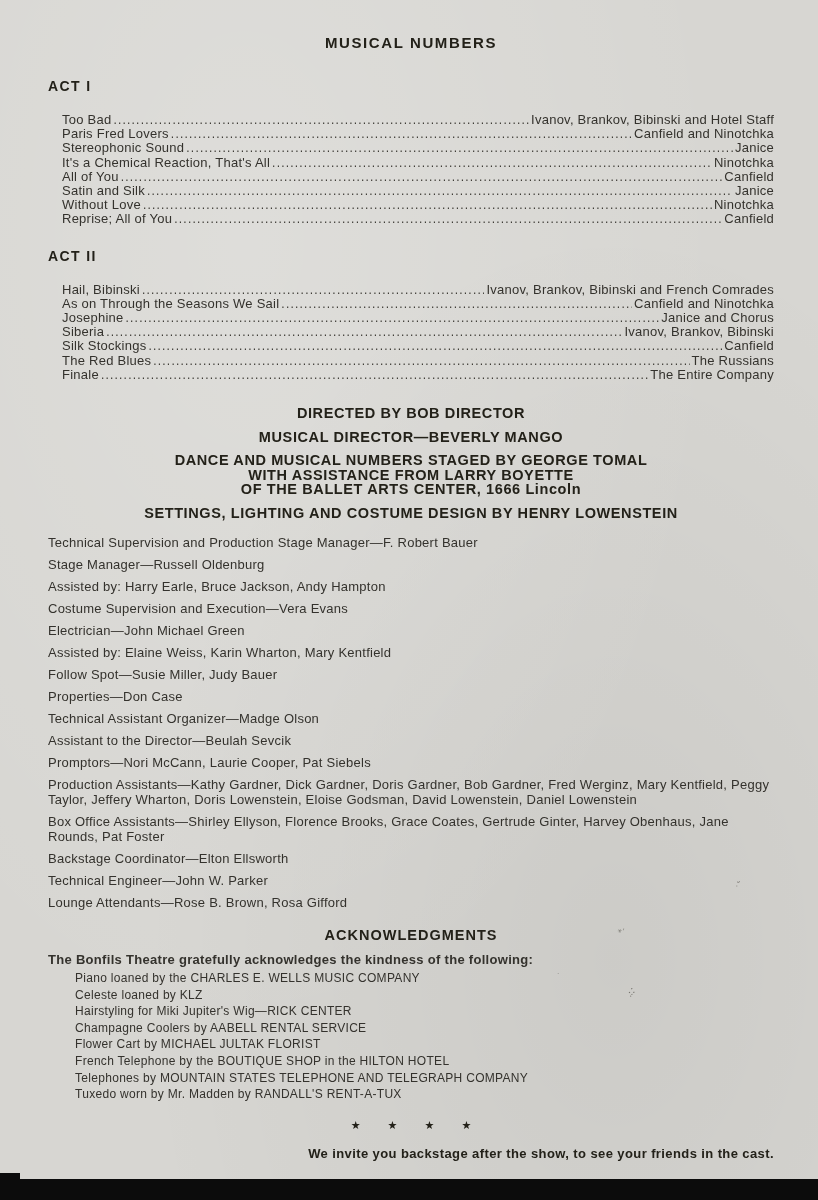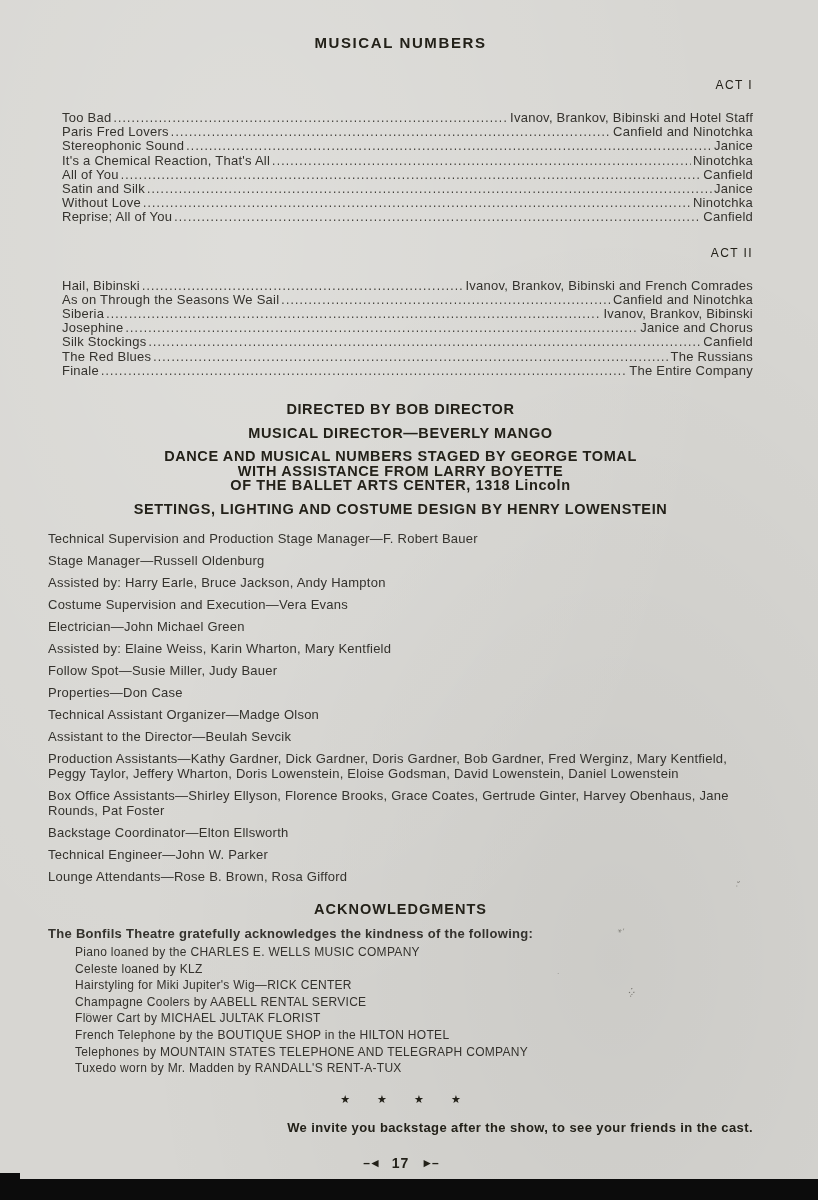--- a/index.html
+++ b/index.html
@@ -22,7 +22,7 @@
     color:var(--ink);
     overflow:hidden;
   }
-  .content{padding:34px 65px 0 48px;}
+  .content{padding:34px 44px 0 48px;}
 
   .page-title{
     text-align:center;font-size:15px;font-weight:bold;

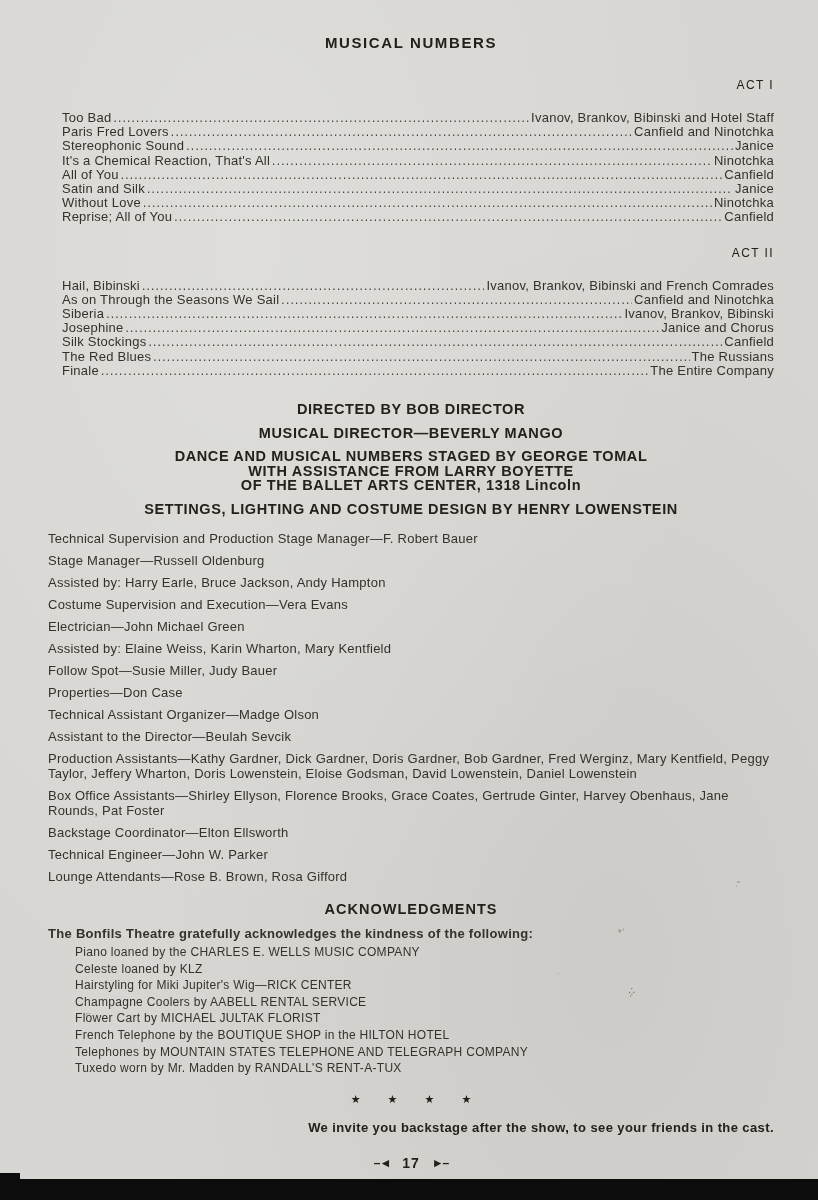--- a/index.html
+++ b/index.html
@@ -30,7 +30,7 @@
     margin-bottom:27px;
   }
   .act-heading{
-    text-align:right;font-size:12px;font-weight:normal;
+    text-align:left;font-size:14px;font-weight:bold;
     letter-spacing:1.4px;color:var(--ink-bold);
     margin-bottom:19px;
   }

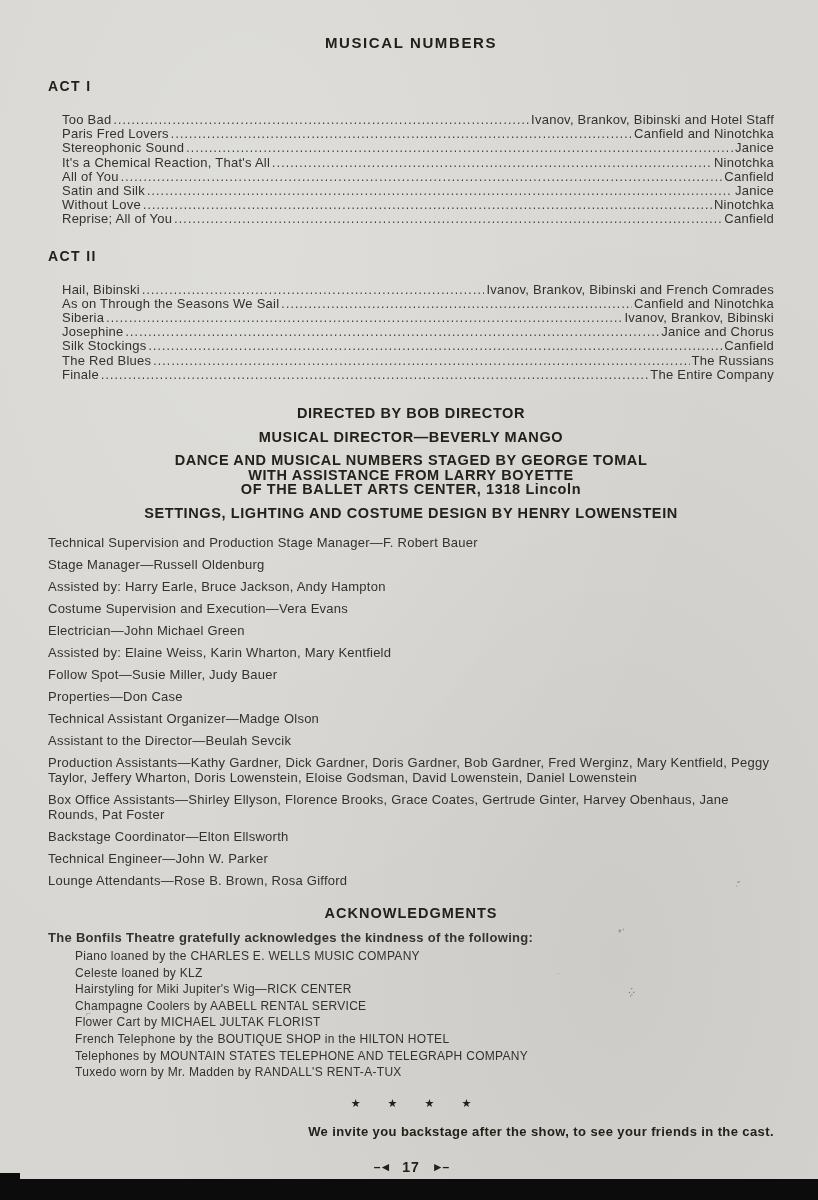--- a/index.html
+++ b/index.html
@@ -182,15 +182,15 @@
   </div>
 
   <div class="song-row">
+    <span class="song-title">Josephine</span>
+    <span class="leader"></span>
+    <span class="performers">Janice and Chorus</span>
+  </div>
+
+  <div class="song-row">
     <span class="song-title">Siberia</span>
     <span class="leader"></span>
     <span class="performers">Ivanov, Brankov, Bibinski</span>
-  </div>
-
-  <div class="song-row">
-    <span class="song-title">Josephine</span>
-    <span class="leader"></span>
-    <span class="performers">Janice and Chorus</span>
   </div>
 
   <div class="song-row">

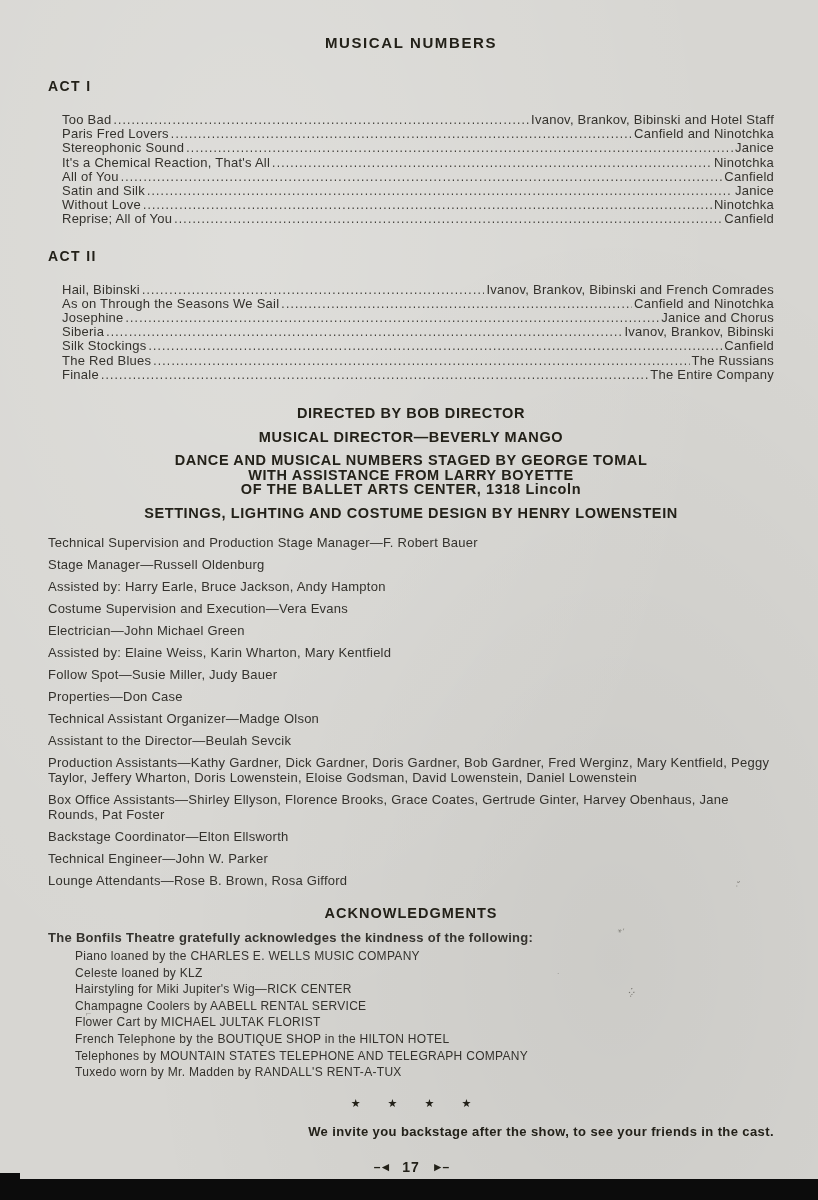--- a/index.html
+++ b/index.html
@@ -225,7 +225,7 @@
   <div class="heading-group">
           <div>DANCE AND MUSICAL NUMBERS STAGED BY GEORGE TOMAL</div>
           <div>WITH ASSISTANCE FROM LARRY BOYETTE</div>
-          <div>OF THE BALLET ARTS CENTER, 1318 Lincoln</div>
+          <div>OF THE BALLET ARTS CENTER, 1666 Lincoln</div>
         </div>
 
   <div class="heading-group">

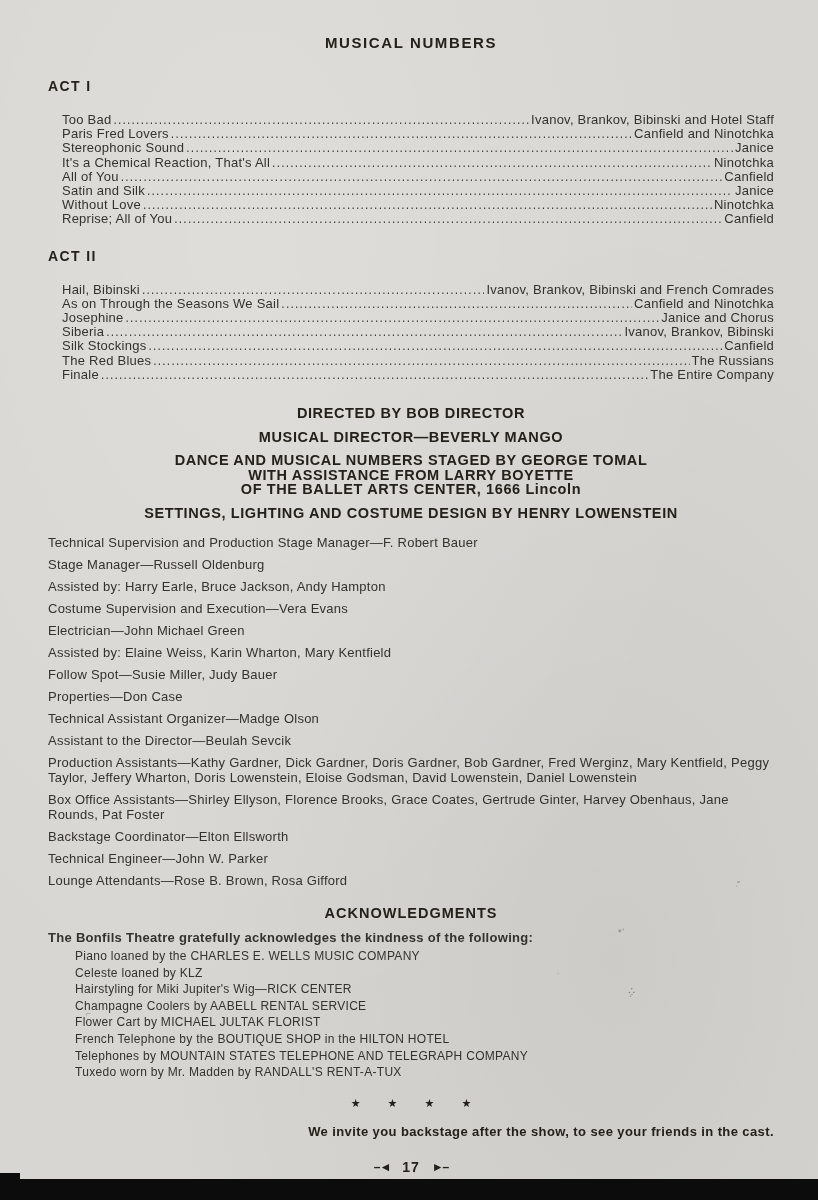--- a/index.html
+++ b/index.html
@@ -254,6 +254,7 @@
 
   <div class="credit-line">Assistant to the Director—Beulah Sevcik</div>
 
+  <div class="credit-line">Promptors—Nori McCann, Laurie Cooper, Pat Siebels</div>
 
   <div class="credit-line">Production Assistants—Kathy Gardner, Dick Gardner, Doris Gardner, Bob Gardner, Fred Werginz, Mary Kentfield, Peggy Taylor, Jeffery Wharton, Doris Lowenstein, Eloise Godsman, David Lowenstein, Daniel Lowenstein</div>
 

